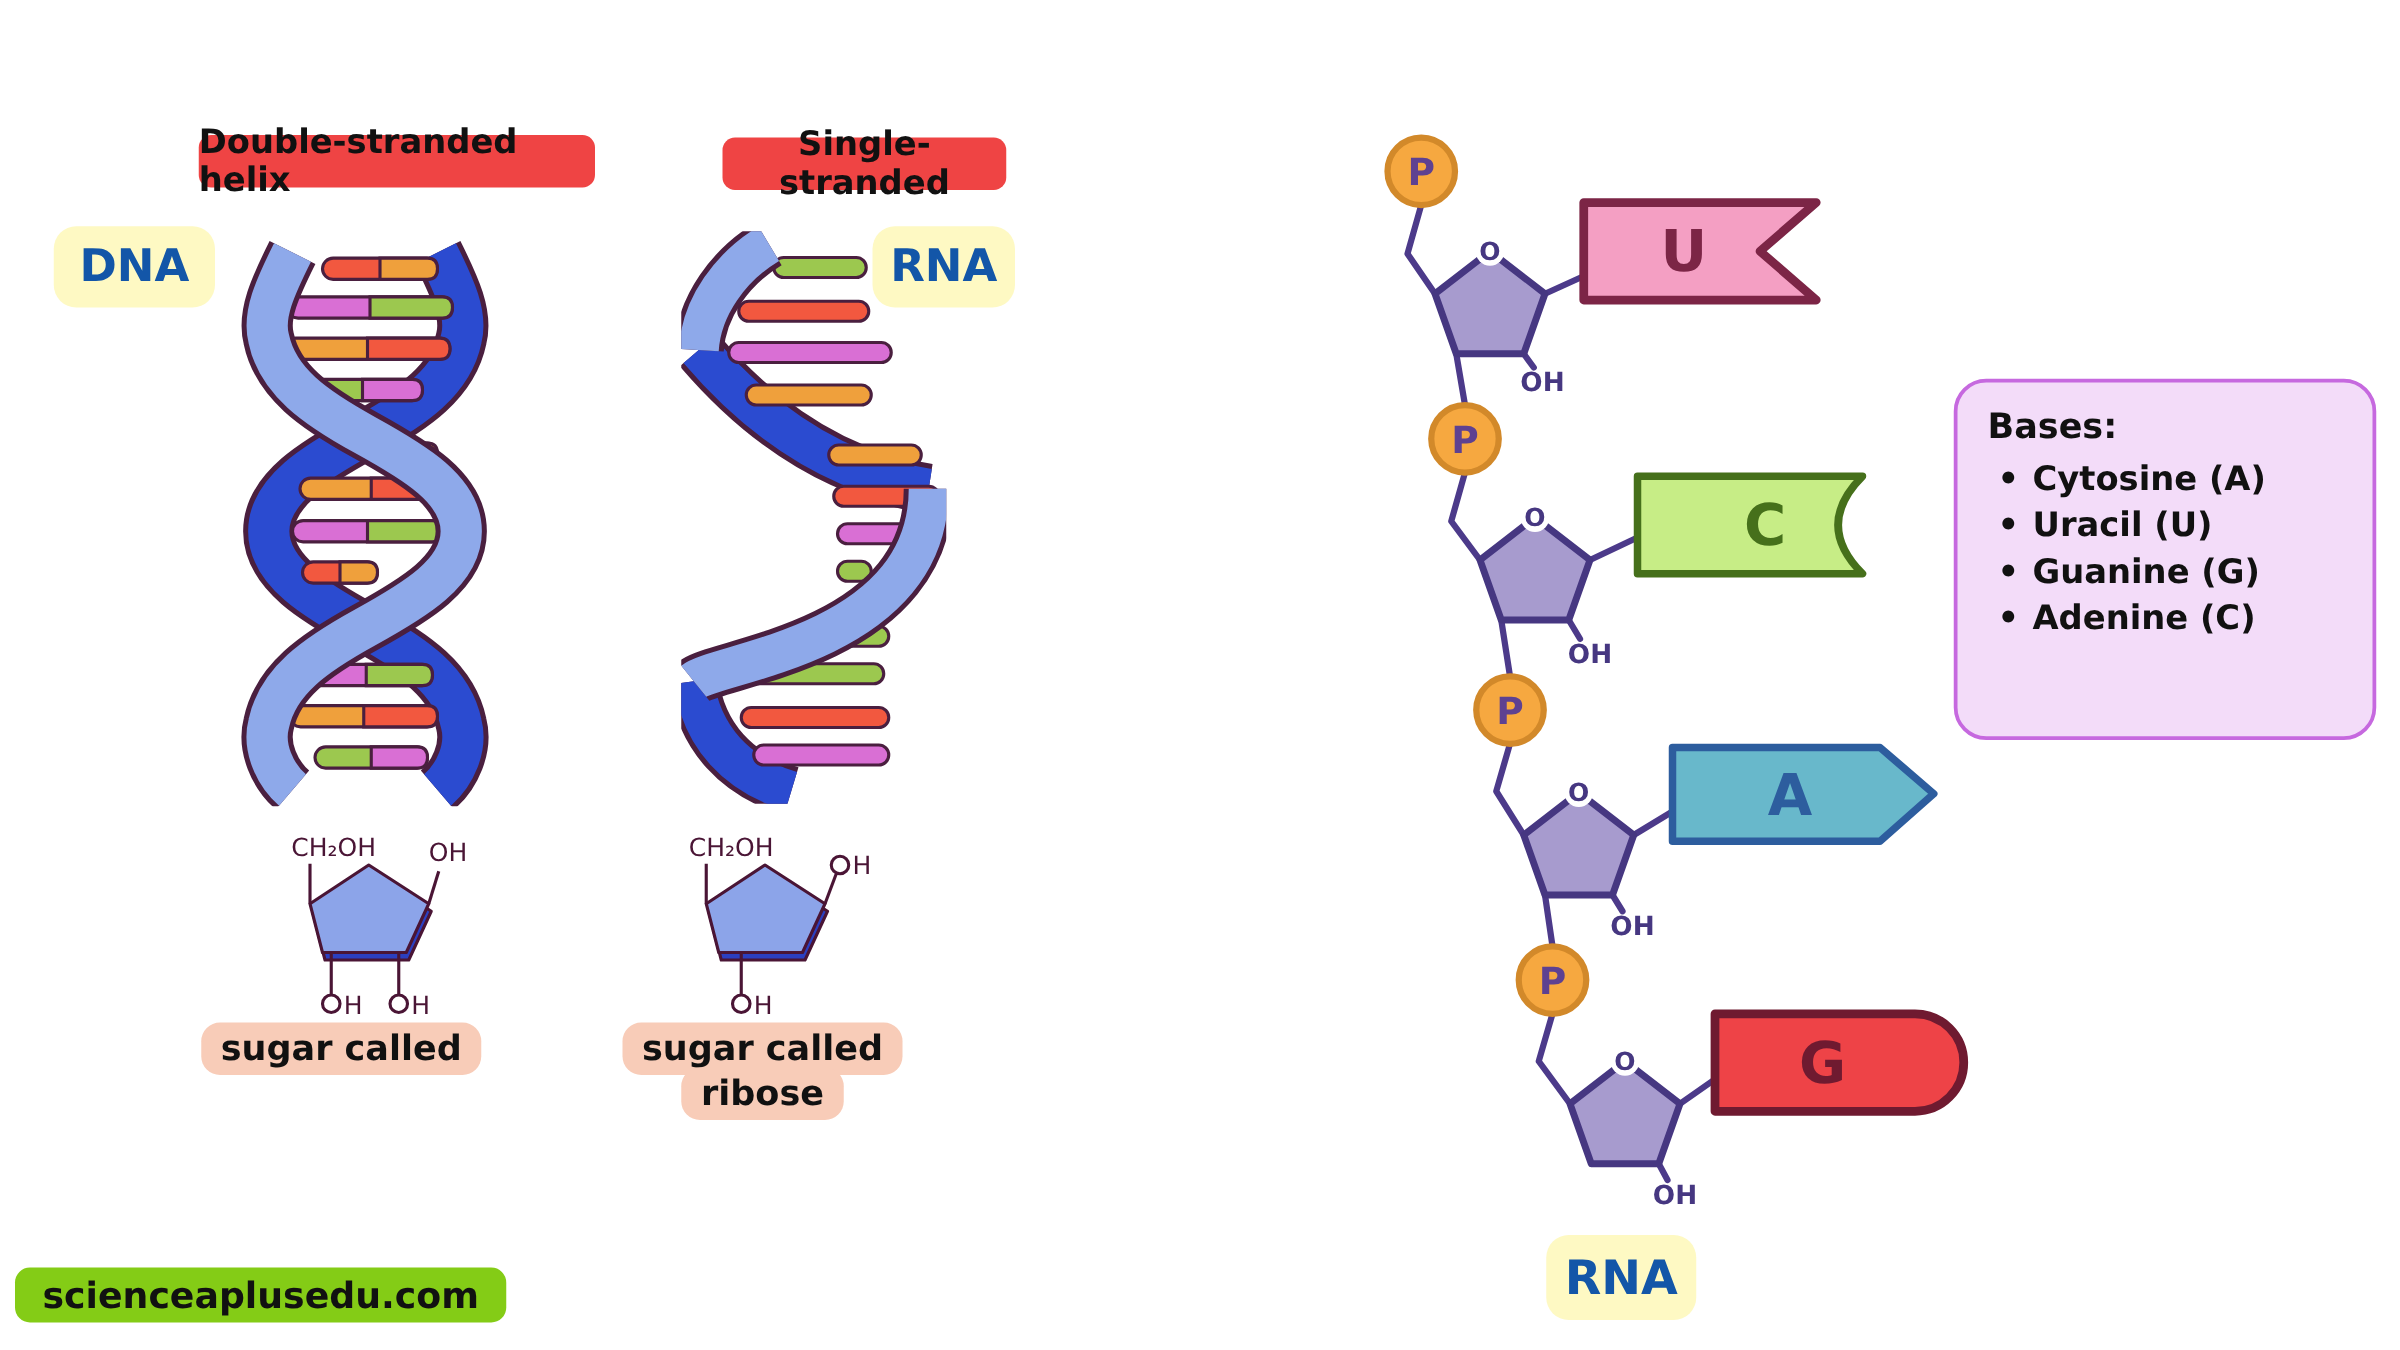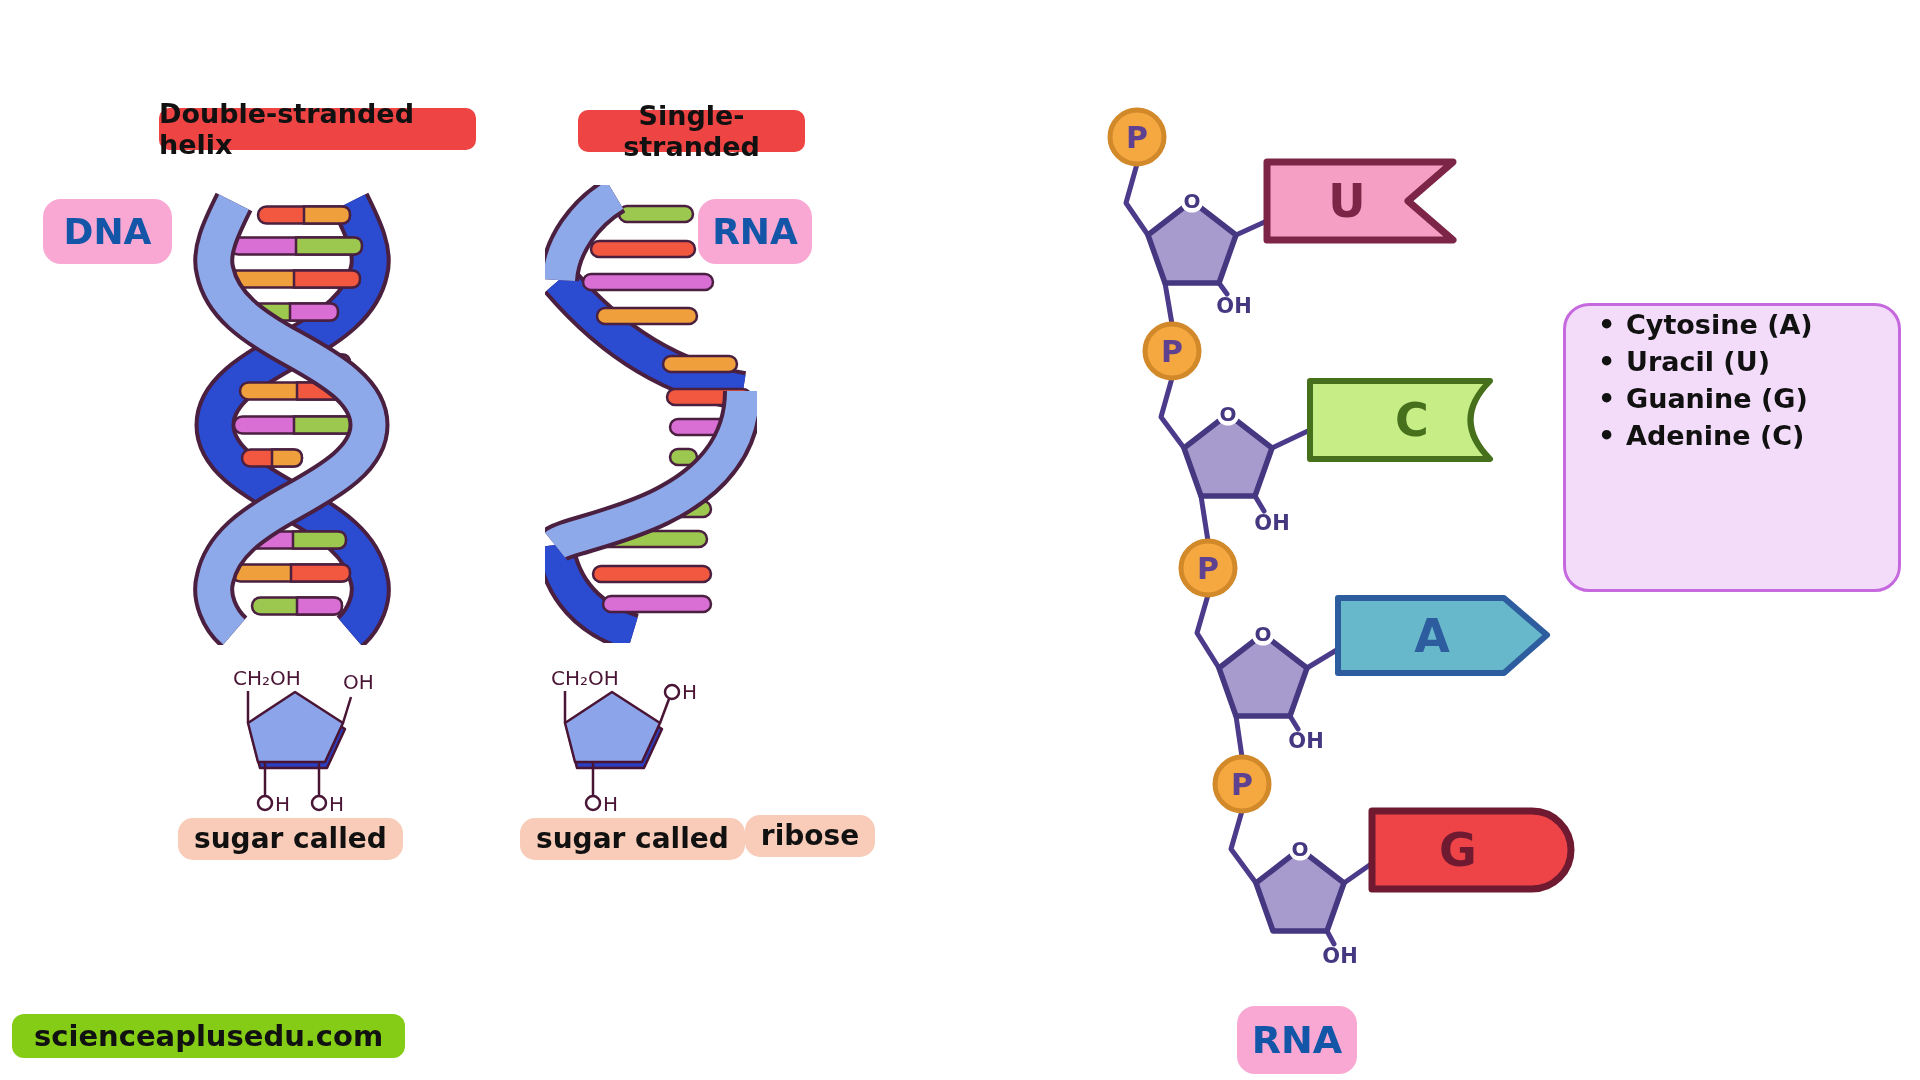--- a/index.html
+++ b/index.html
@@ -15,9 +15,9 @@
     font-weight:bold;font-size:27px;color:#111;
   }
   .pill-blue{
-    background:#f9a8d4;border-radius:18px;
+    background:#fef9c3;border-radius:18px;
     display:flex;align-items:center;justify-content:center;
-    font-weight:bold;color:#1356a8;margin-top:18px;
+    font-weight:bold;color:#1356a8;
   }
   .cap-stack{display:flex;align-items:center;text-align:center;}
   .cap-pill{

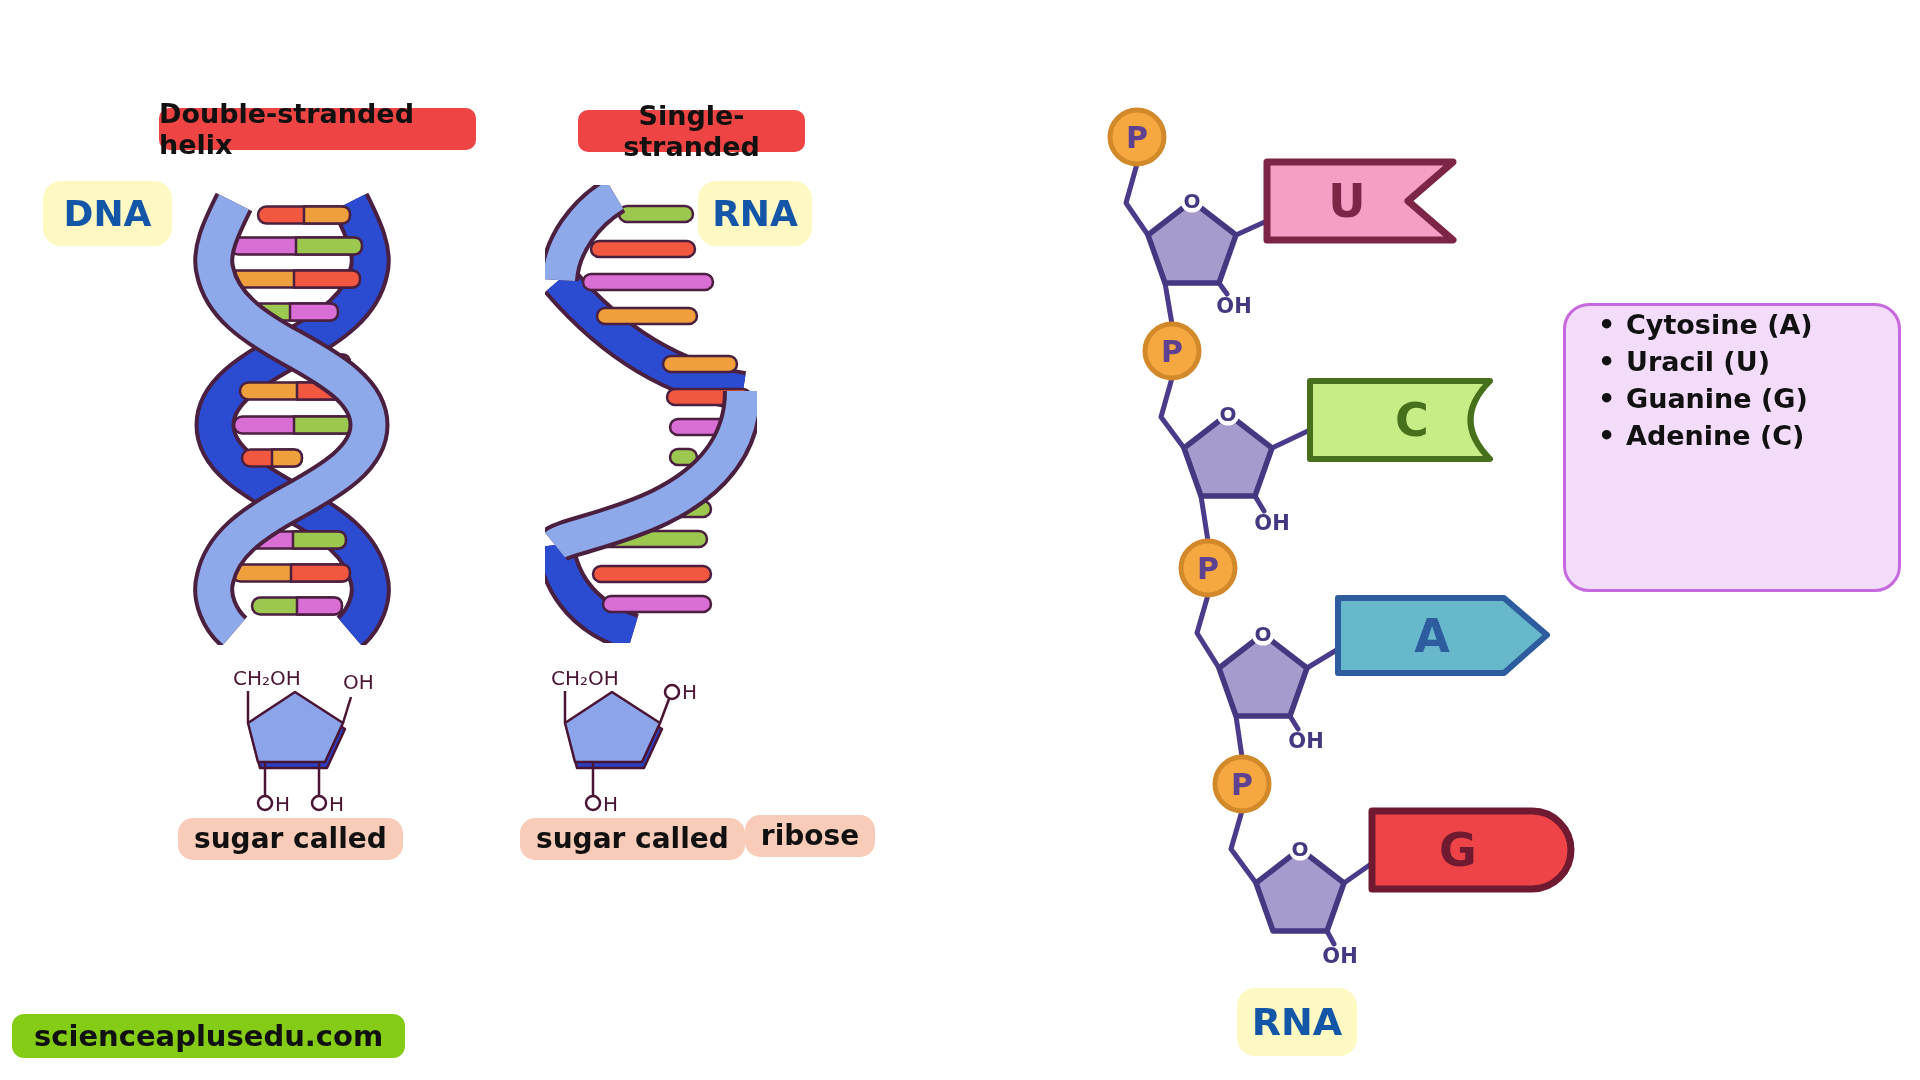--- a/index.html
+++ b/index.html
@@ -221,6 +221,7 @@
 </svg>
 
 <div class="abs bases-box" style="left:1563px;top:303px;">
+  <div class="bases-title">Bases:</div>
   <div class="bases-item">
     <span class="bullet">•</span>
     <span>Cytosine (A)</span>

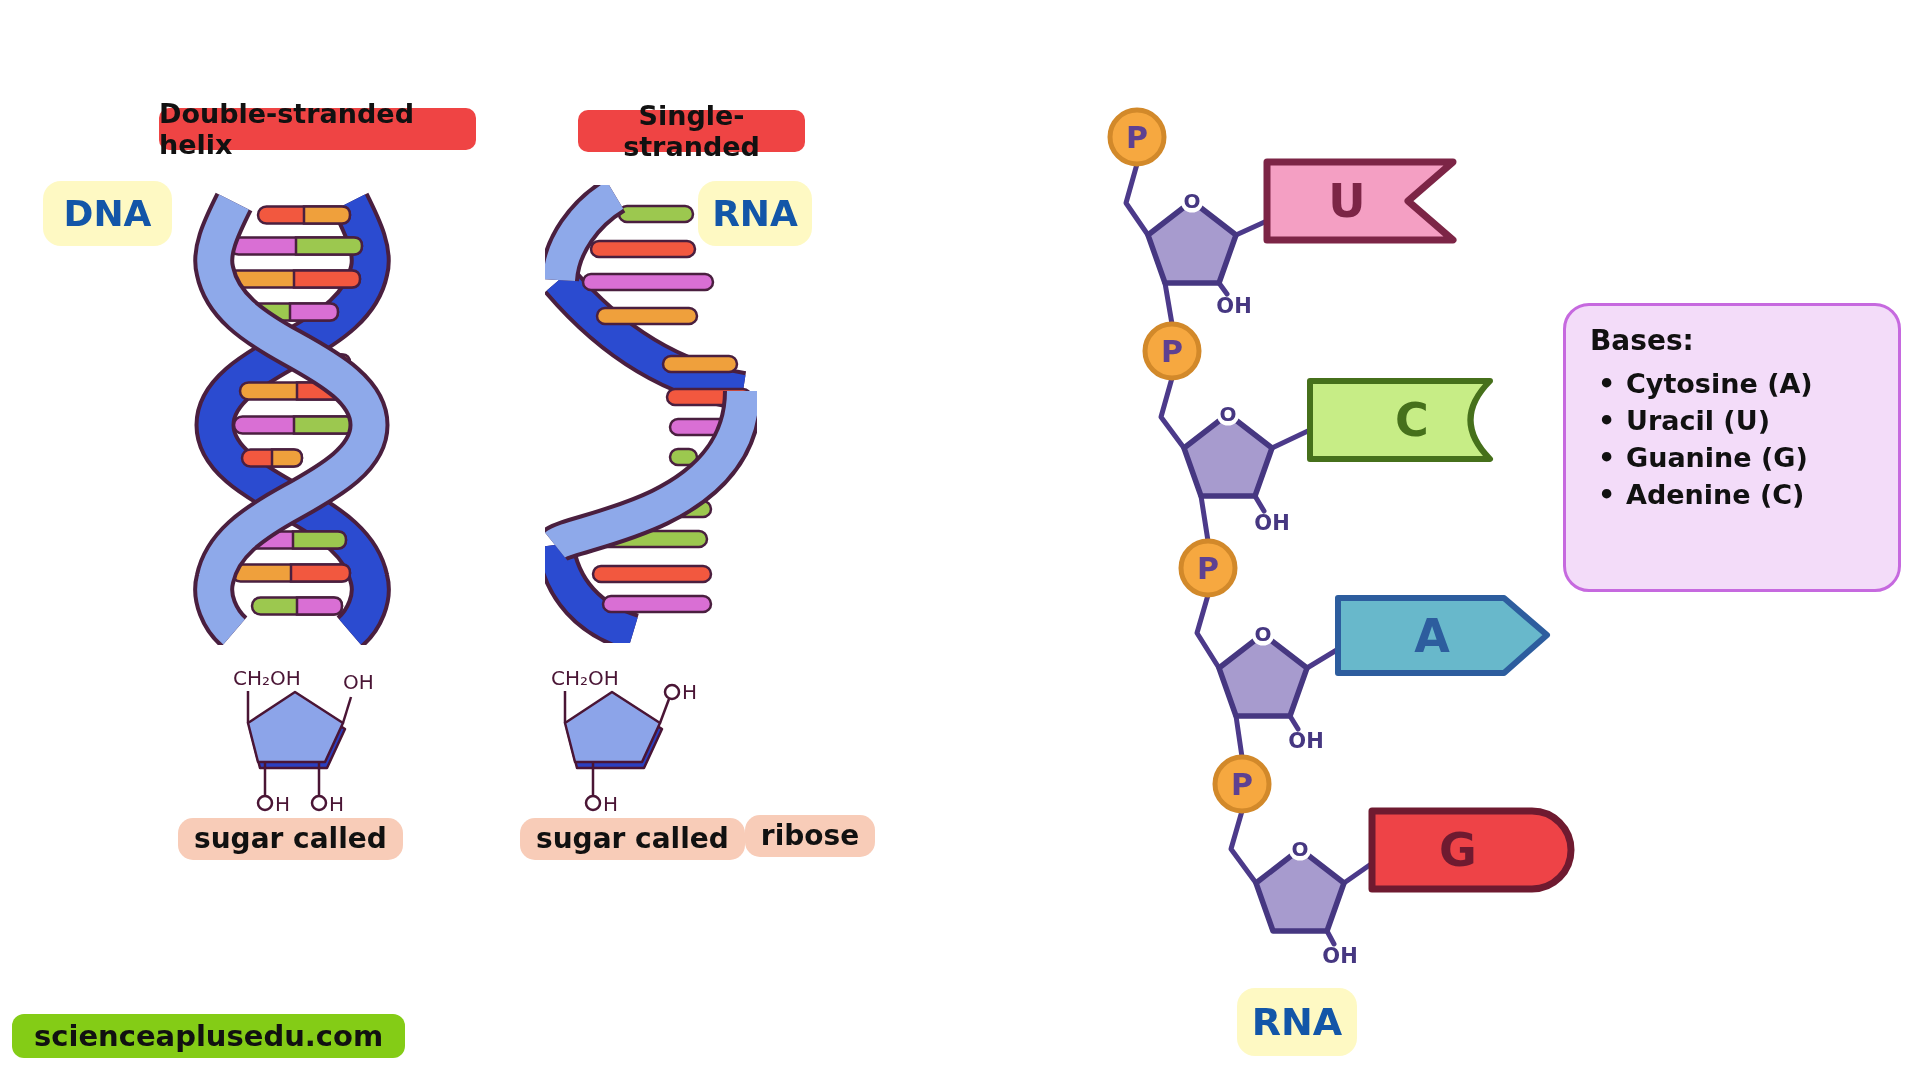--- a/index.html
+++ b/index.html
@@ -19,7 +19,7 @@
     display:flex;align-items:center;justify-content:center;
     font-weight:bold;color:#1356a8;
   }
-  .cap-stack{display:flex;align-items:center;text-align:center;}
+  .cap-stack{display:flex;flex-direction:column;align-items:center;text-align:center;}
   .cap-pill{
     background:#f8ccb8;border-radius:15px;padding:2px 16px;
     font-weight:bold;font-size:28px;color:#111;line-height:38px;

